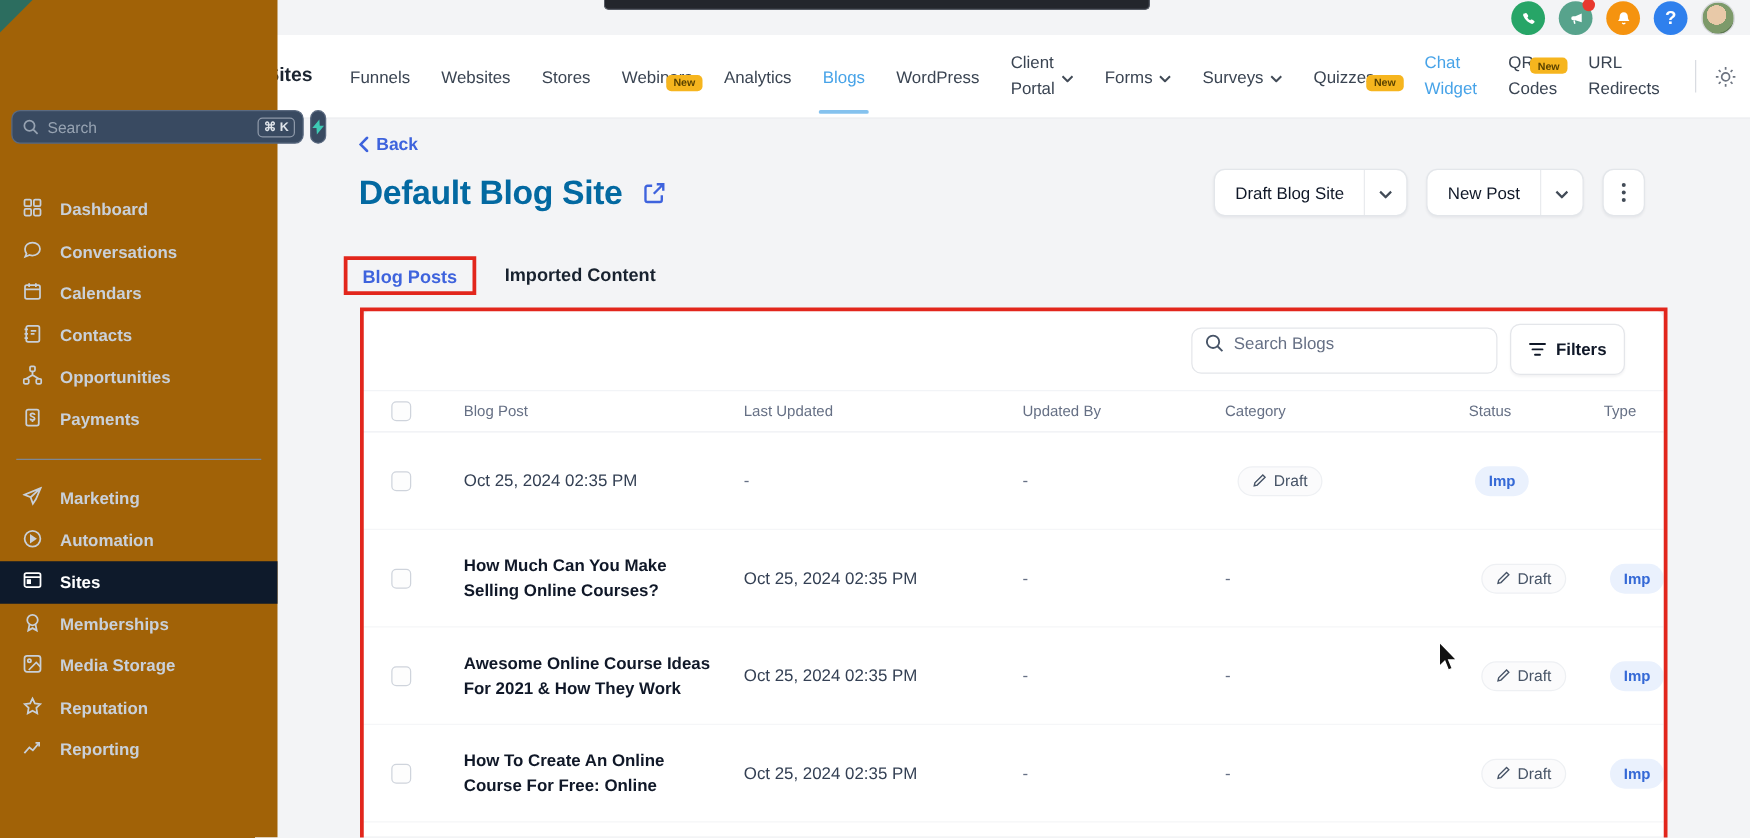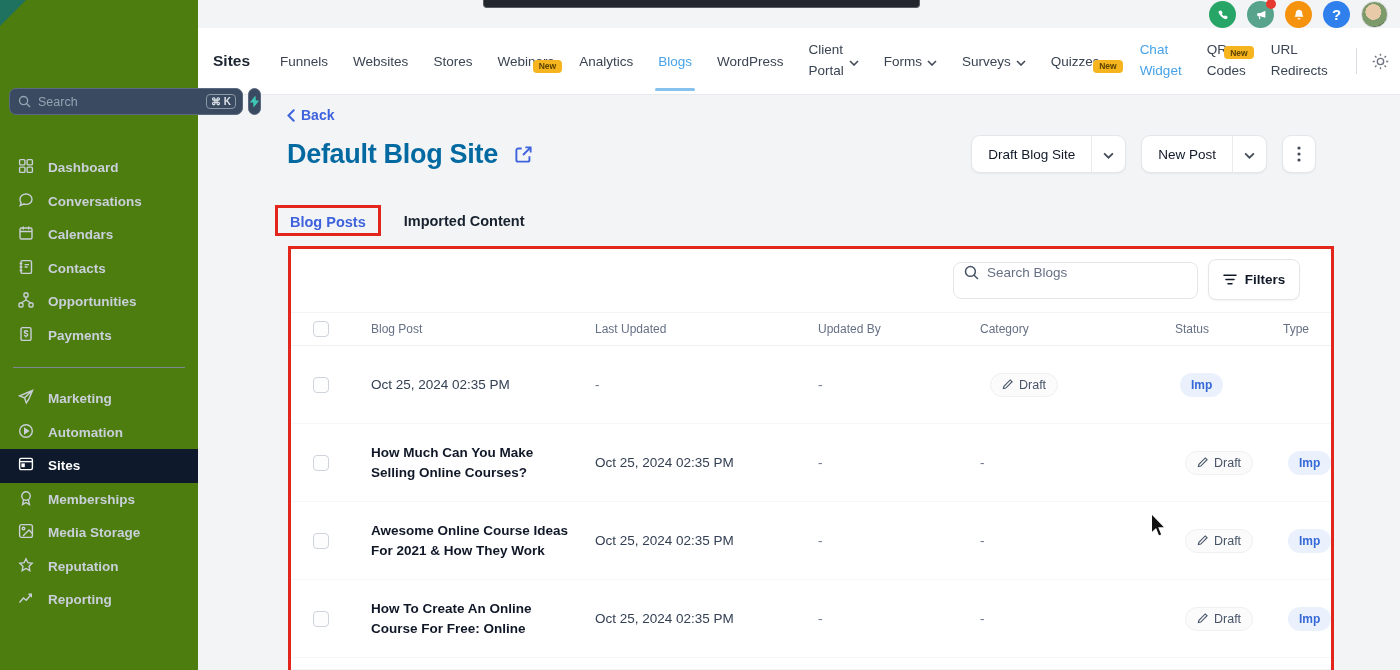--- a/index.html
+++ b/index.html
@@ -7,7 +7,7 @@
   .stage { position:relative; width:1400px; height:670px; }
 
   
-  .sidebar { position:absolute; left:0; top:0; width:198px; height:670px; background:#4d7c0f; z-index:5; }
+  .sidebar { position:absolute; left:0; top:0; width:222px; height:670px; background:#a16207; z-index:5; }
   .corner-accent { position:absolute; left:0; top:0; width:0; height:0; border-top:26px solid #17706e; border-right:26px solid transparent; opacity:.85; }
   .logo-space { height:88px; }
   .side-search-row { display:flex; align-items:stretch; gap:5px; margin:0 9px; }

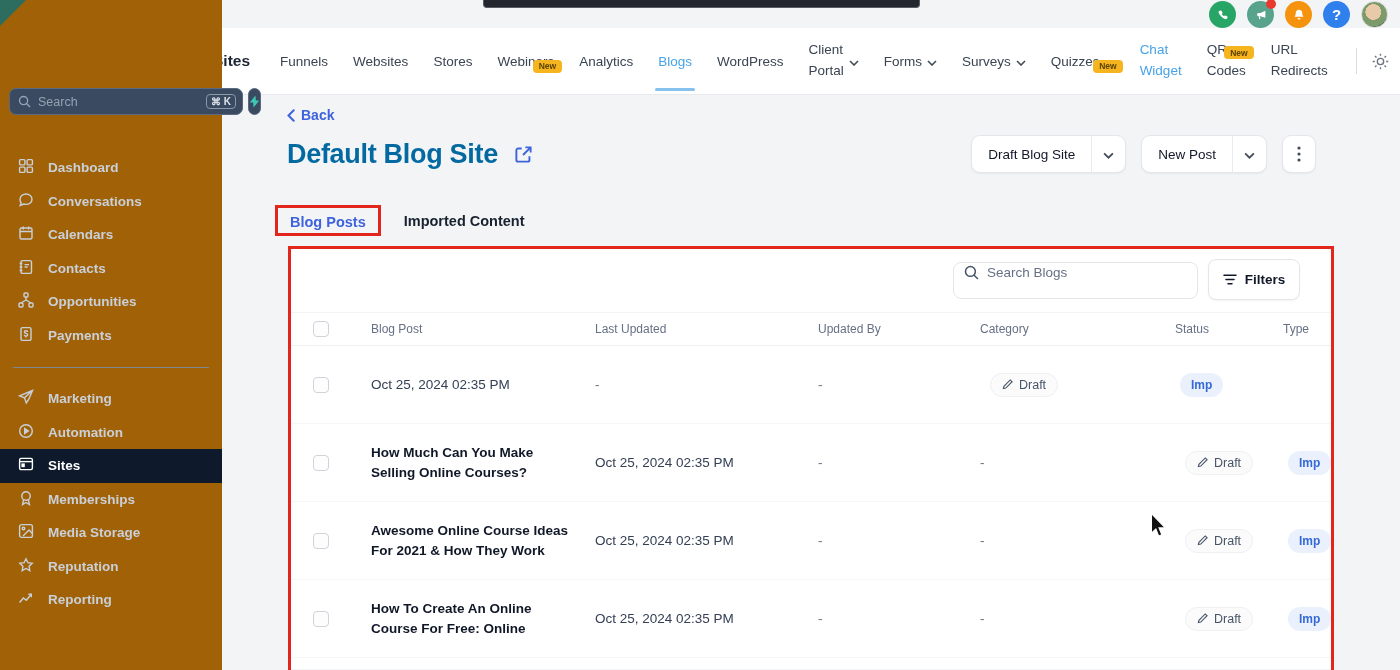--- a/index.html
+++ b/index.html
@@ -71,7 +71,7 @@
   .table-annotation { position:absolute; left:90px; top:151px; width:1046px; height:560px; border:3px solid #e2261c; z-index:4; pointer-events:none; }
   .card { position:absolute; left:92px; top:153px; width:1041px; height:421px; background:#ffffff; border-radius:8px 8px 0 0; overflow:hidden; }
   .card-toolbar { position:relative; height:64px; }
-  .search-blogs { position:absolute; left:663px; top:14px; width:245px; height:37px; display:flex; align-items:flex-start; gap:8px; border:1px solid #e4e6ea; border-radius:8px; background:#fff; padding:2px 10px; }
+  .search-blogs { position:absolute; left:663px; top:14px; width:245px; height:37px; display:flex; align-items:flex-end; gap:8px; border:1px solid #e4e6ea; border-radius:8px; background:#fff; padding:16px 10px; }
   .search-blogs input { flex:1; min-width:0; border:none; outline:none; font-size:13.5px; color:#344054; font-family:inherit; background:transparent; }
   .search-blogs input::placeholder { color:#667085; }
   .filters-btn { position:absolute; left:918px; top:11px; width:92px; height:41px; display:flex; align-items:center; justify-content:center; gap:8px; background:#fff; border:1px solid #e4e6ea; border-radius:8px; box-shadow:0 1px 2px rgba(16,24,40,.05); font-size:13.5px; font-weight:700; color:#101828; cursor:pointer; }

